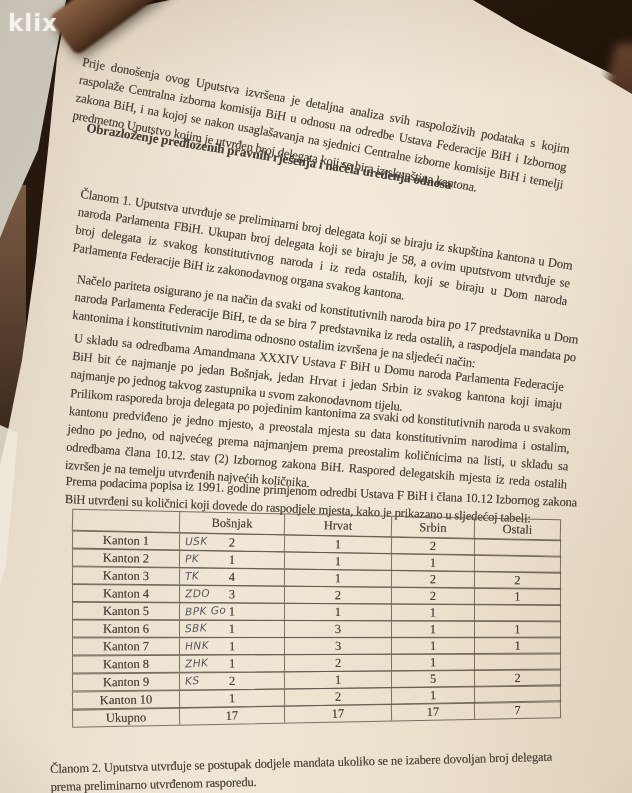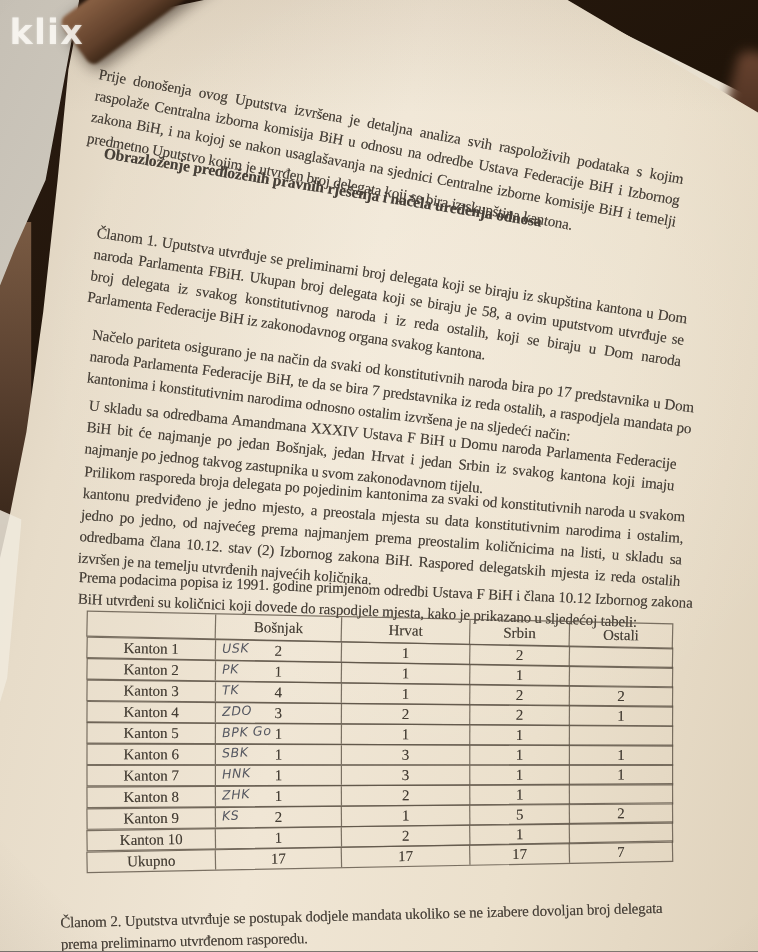--- a/index.html
+++ b/index.html
@@ -80,7 +80,7 @@
   .trow:nth-child(12){transform:rotate(-1.1deg);}
 
   .klix{position:absolute;left:8px;top:10px;font-family:"DejaVu Sans",sans-serif;
-    font-weight:bold;font-size:29px;color:rgba(252,250,245,.8);letter-spacing:1px;
+    font-weight:bold;font-size:23px;color:rgba(252,250,245,.8);letter-spacing:1px;
     text-shadow:0 0 2px rgba(255,255,255,.35);}
 </style>
 </head>

